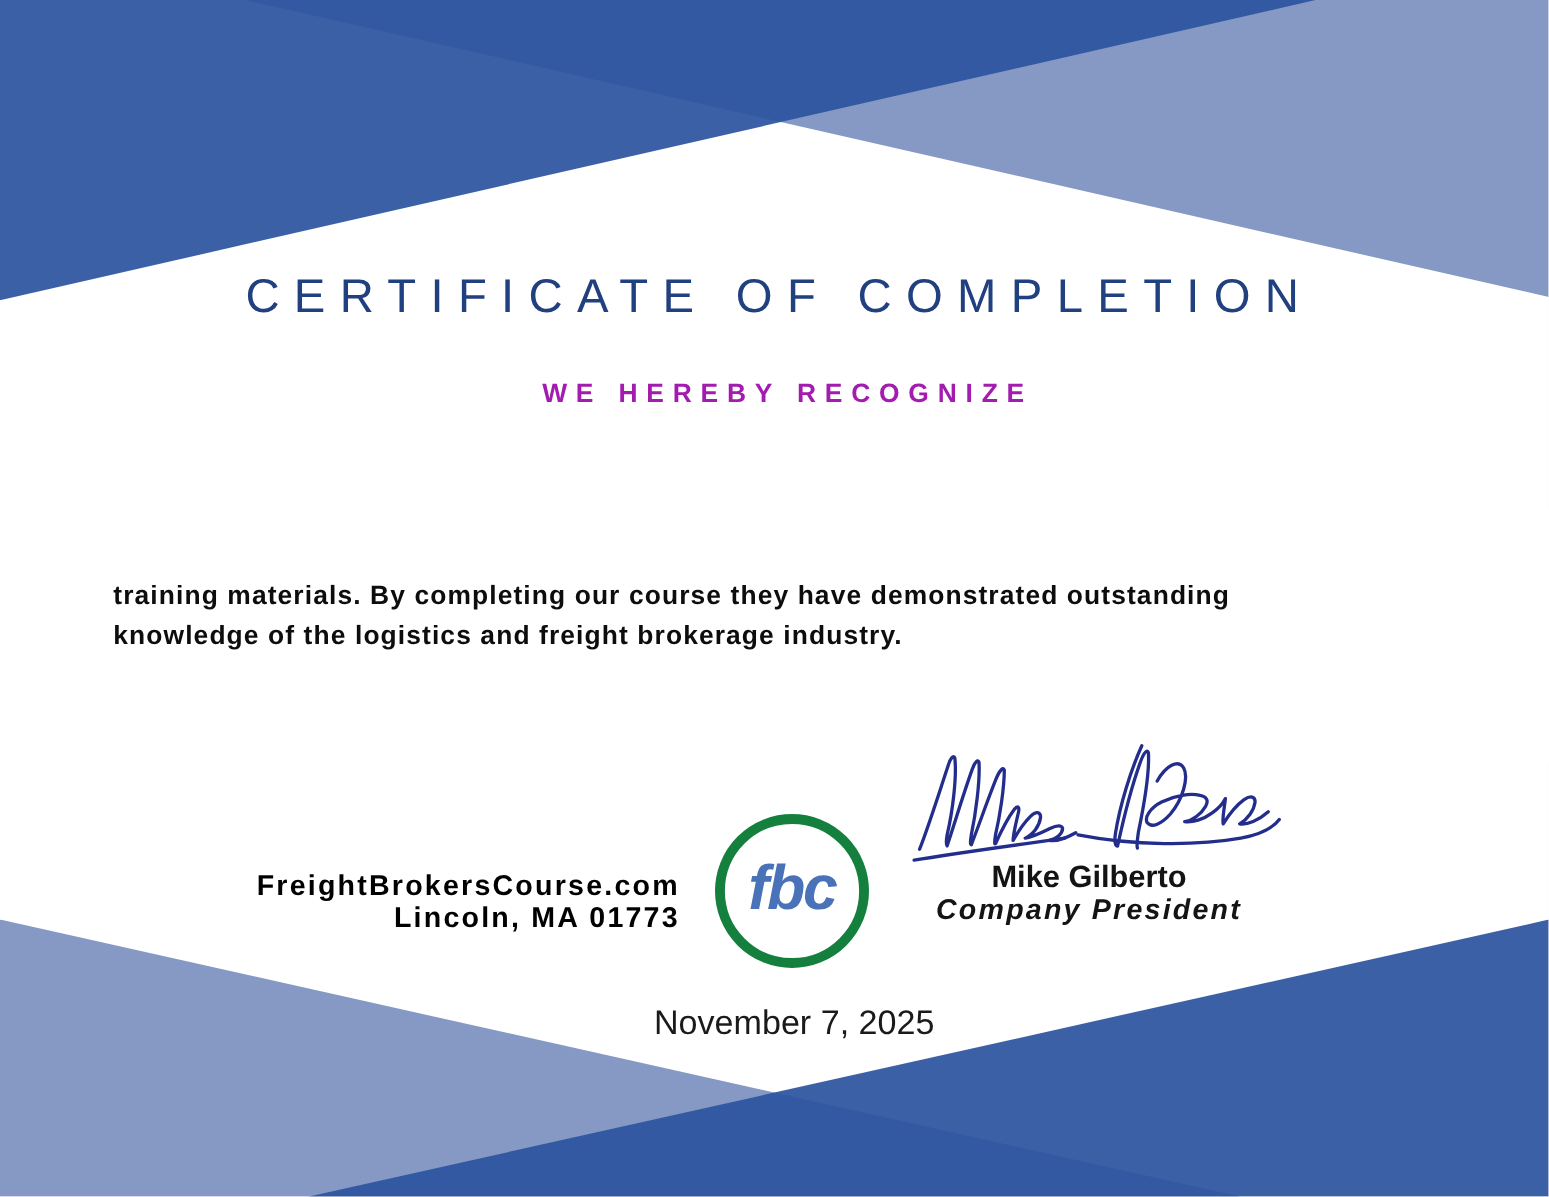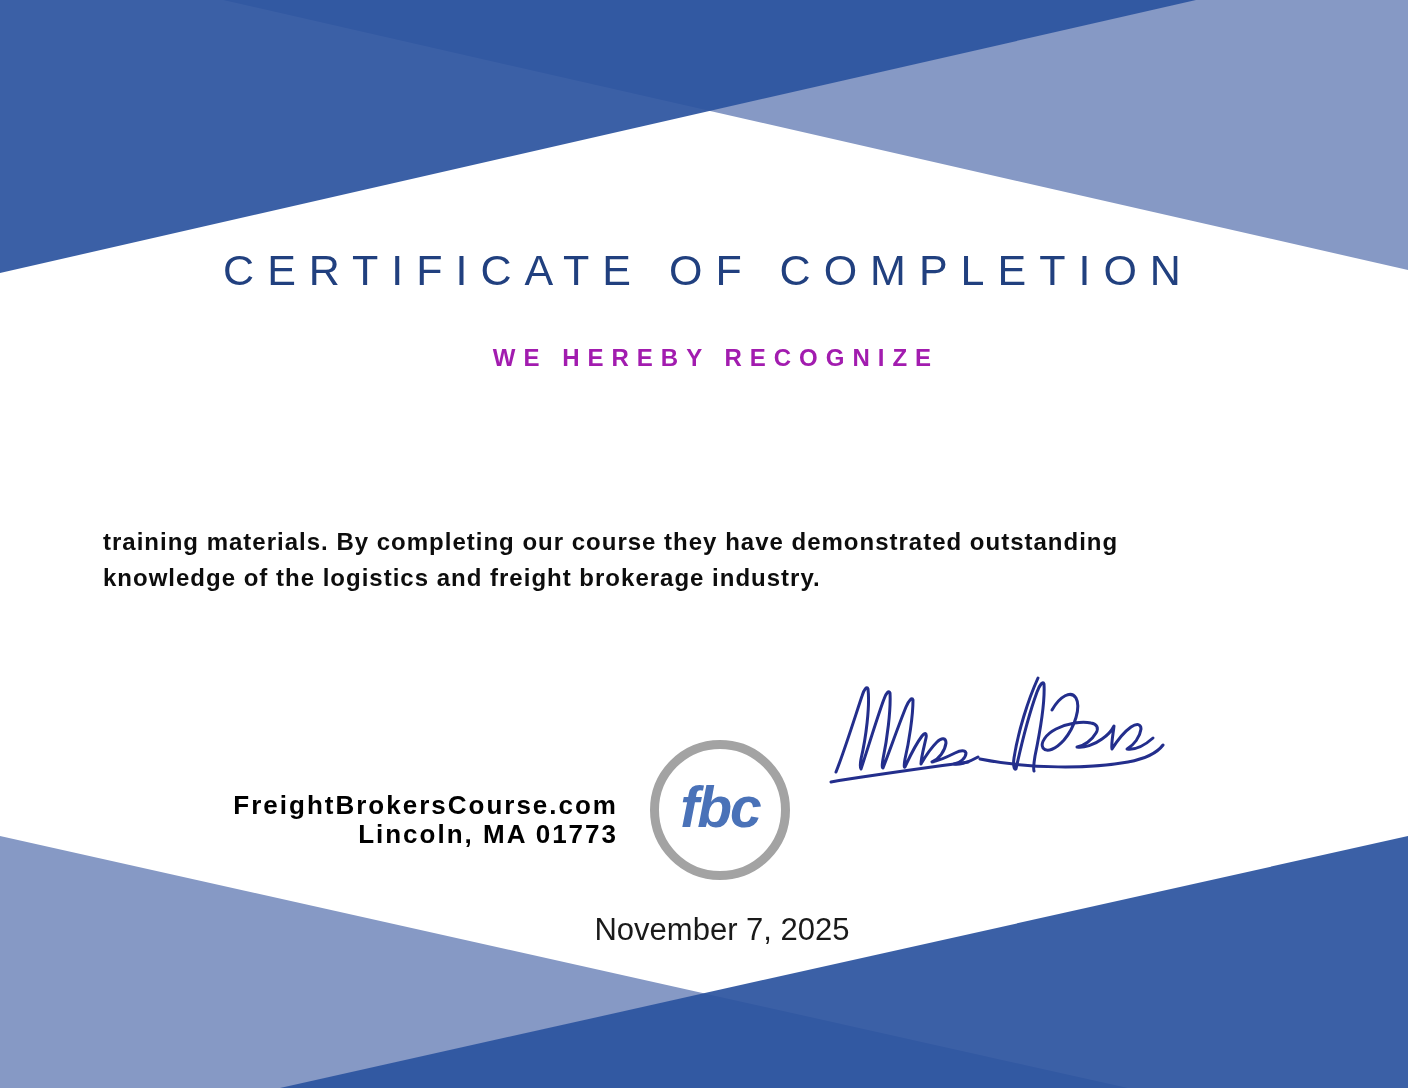--- a/index.html
+++ b/index.html
@@ -49,7 +49,7 @@
   .logo {
     position: absolute; left: 650px; top: 740px;
     width: 122px; height: 122px;
-    border: 9px solid #a3a3a3; border-radius: 50%;
+    border: 9px solid #15803d; border-radius: 50%;
     background: #ffffff;
     display: flex; align-items: center; justify-content: center;
   }

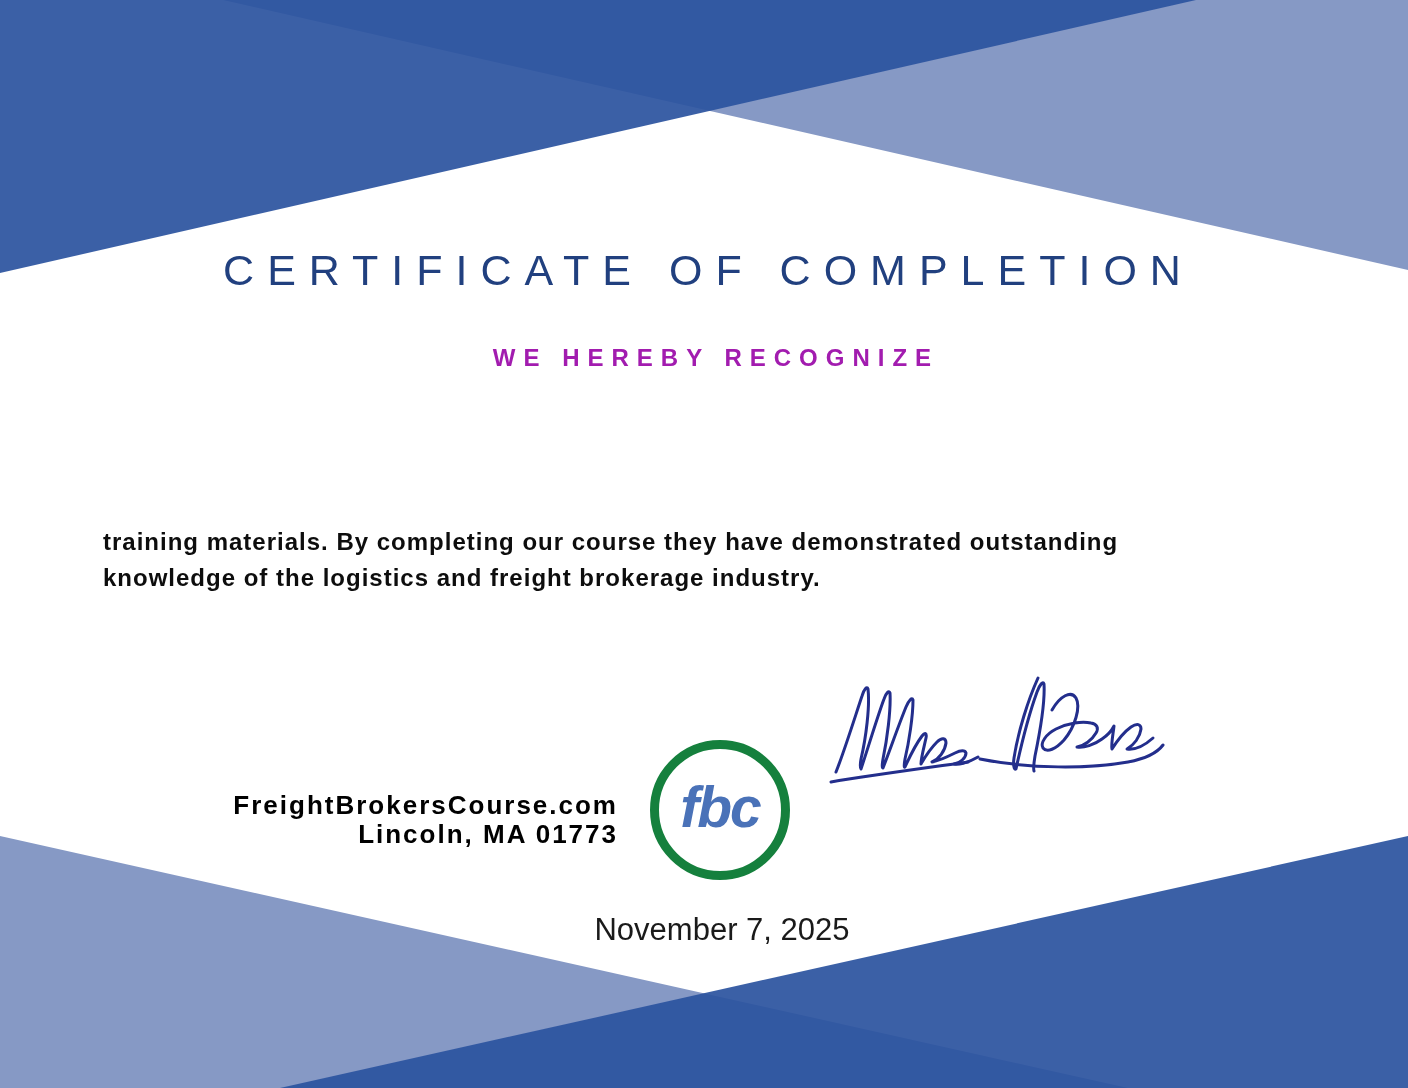--- a/index.html
+++ b/index.html
@@ -107,6 +107,10 @@
     </g>
   </svg>
 
+  <div class="signer">
+    <div class="signer-name">Mike Gilberto</div>
+    <div class="signer-role">Company President</div>
+  </div>
 
   <div class="issue-date">November 7, 2025</div>
 

